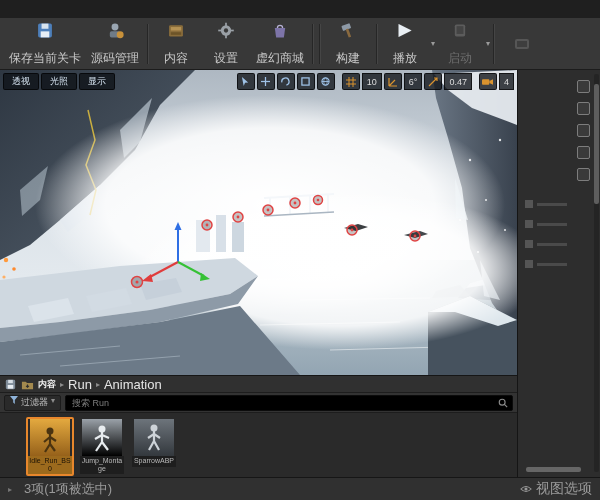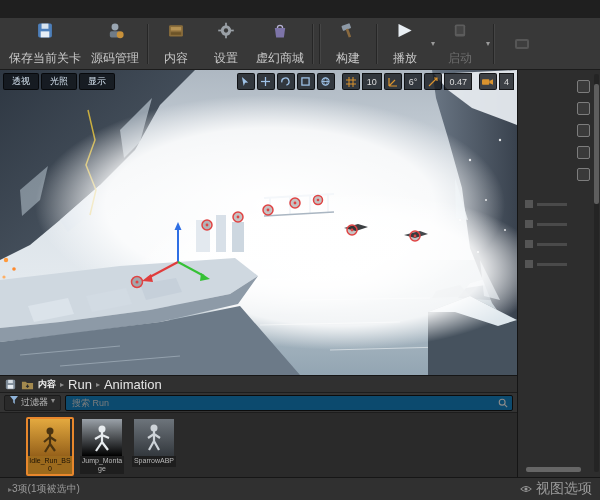--- a/index.html
+++ b/index.html
@@ -40,7 +40,7 @@
               display:flex;align-items:center;padding:0 4px;gap:4px;box-sizing:border-box;}
   .filter-btn{height:14px;display:flex;align-items:flex-start;gap:3px;background:#2a2a2a;border:1px solid #1b1b1b;
               border-radius:2px;padding:0 5px;color:#bdbdbd;font-size:9px;cursor:pointer;}
-  .search-box{flex:1;height:14px;background:#0c4a6e;border:1px solid #0c0c0c;border-radius:2px;
+  .search-box{flex:1;height:14px;background:#000000;border:1px solid #0c0c0c;border-radius:2px;
               display:flex;align-items:center;padding:0 4px;gap:0;}
   .search-box input{flex:1;background:transparent;border:none;outline:none;color:#cfcfcf;font-size:9px;
                     font-family:"Liberation Sans",sans-serif;}

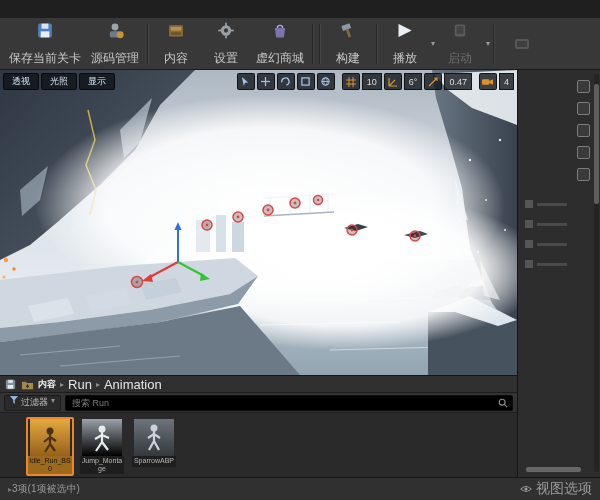--- a/index.html
+++ b/index.html
@@ -55,7 +55,7 @@
   .asset.selected .asset-label{background:#9c6a1d;color:#1c1206;}
   .status-bar{position:absolute;top:477px;left:0;width:600px;height:23px;background:#303030;border-top:1px solid #161616;
               display:flex;align-items:center;box-sizing:border-box;padding:0 8px;}
-  .status-text{font-size:10px;color:#9a9a9a;}
+  .status-text{font-size:13px;color:#9a9a9a;margin-left:12px;}
   .status-chev{font-size:8px;color:#777;}
   .view-options{margin-left:auto;display:flex;align-items:center;gap:4px;cursor:pointer;}
   .view-options span{font-size:14px;color:#9a9a9a;text-align:right;}

